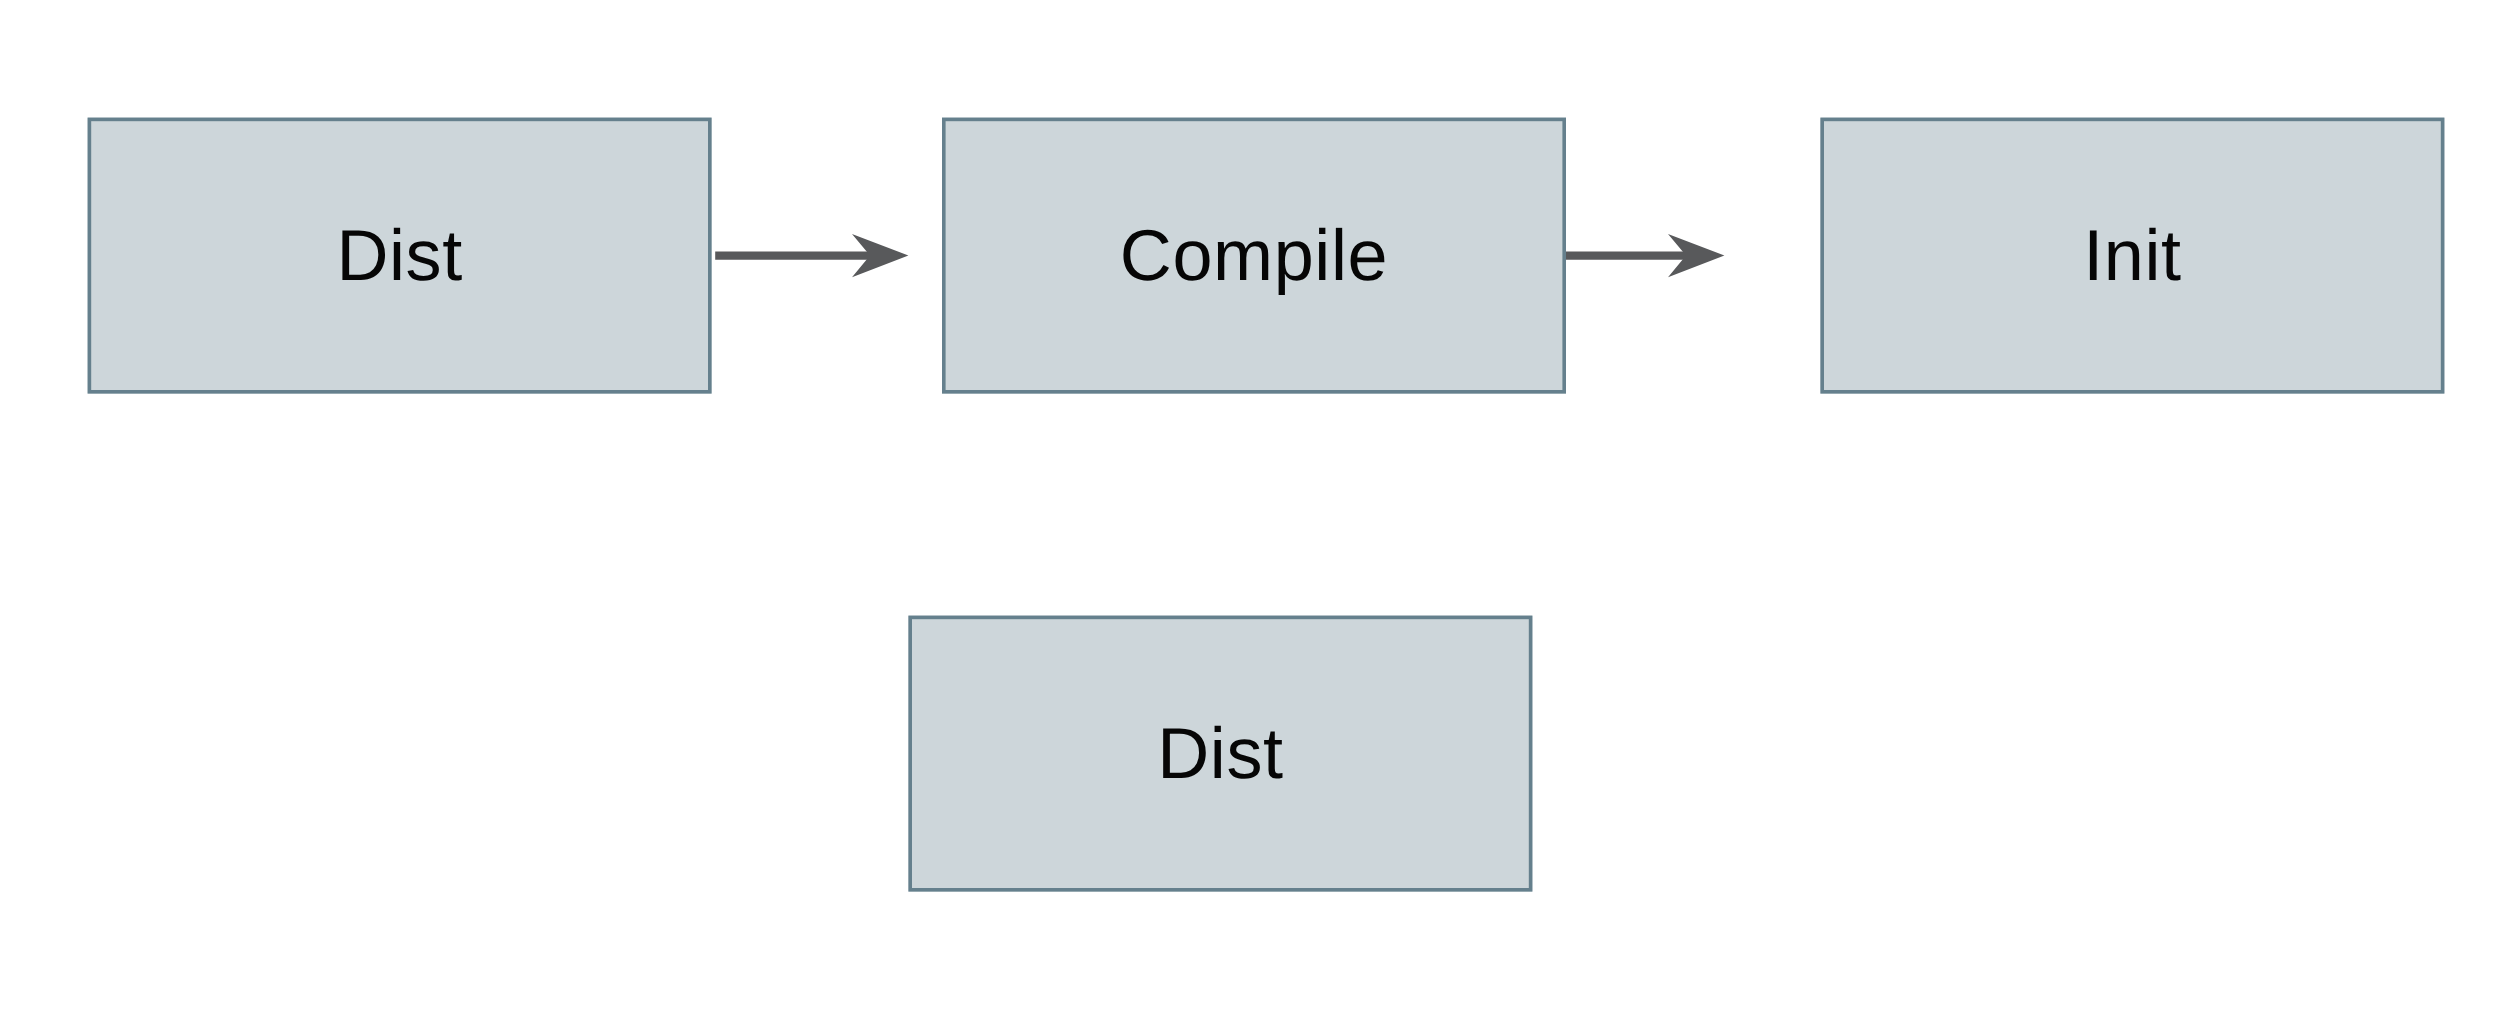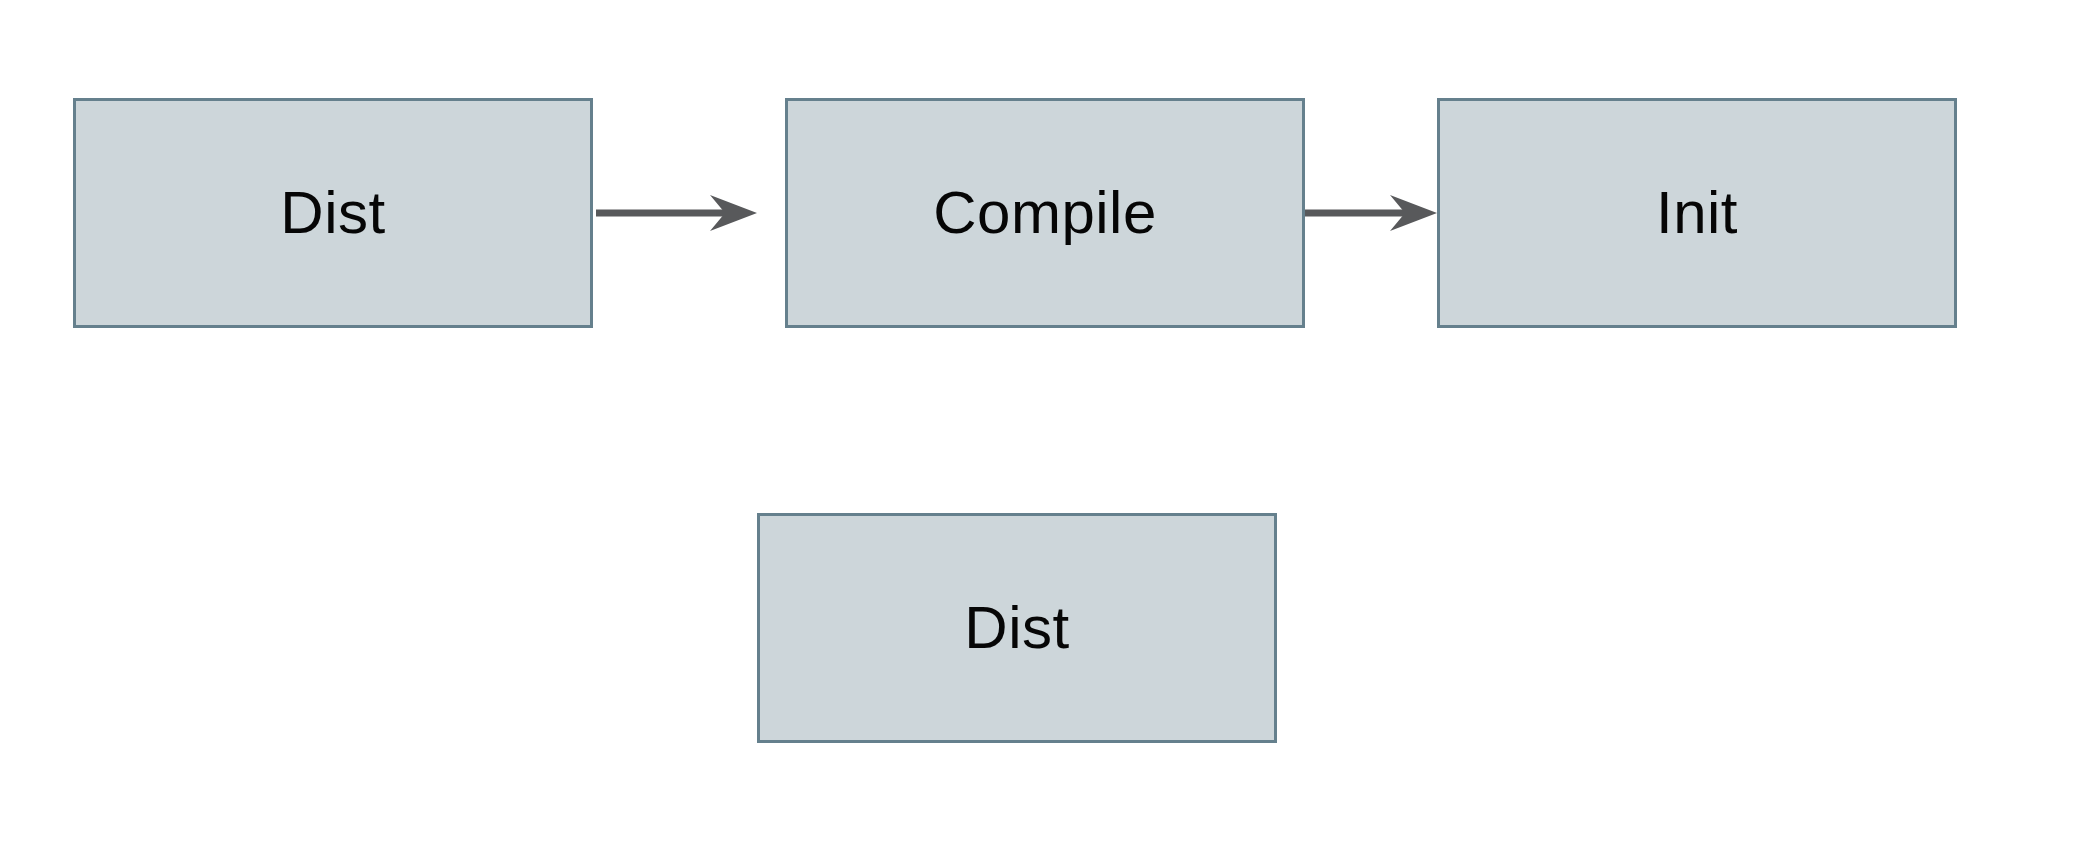--- a/index.html
+++ b/index.html
@@ -39,7 +39,7 @@
   }
   .node-dist    { left: 73px;   top: 98px;  }
   .node-compile { left: 757px;  top: 98px; margin-left: 28px;  }
-  .node-init    { left: 1437px; top: 98px;  }
+  .node-init    { left: 1517px; top: 98px;  }
   .node-clean   { left: 757px;  top: 513px; }
   .edges-layer {
     position: absolute;

